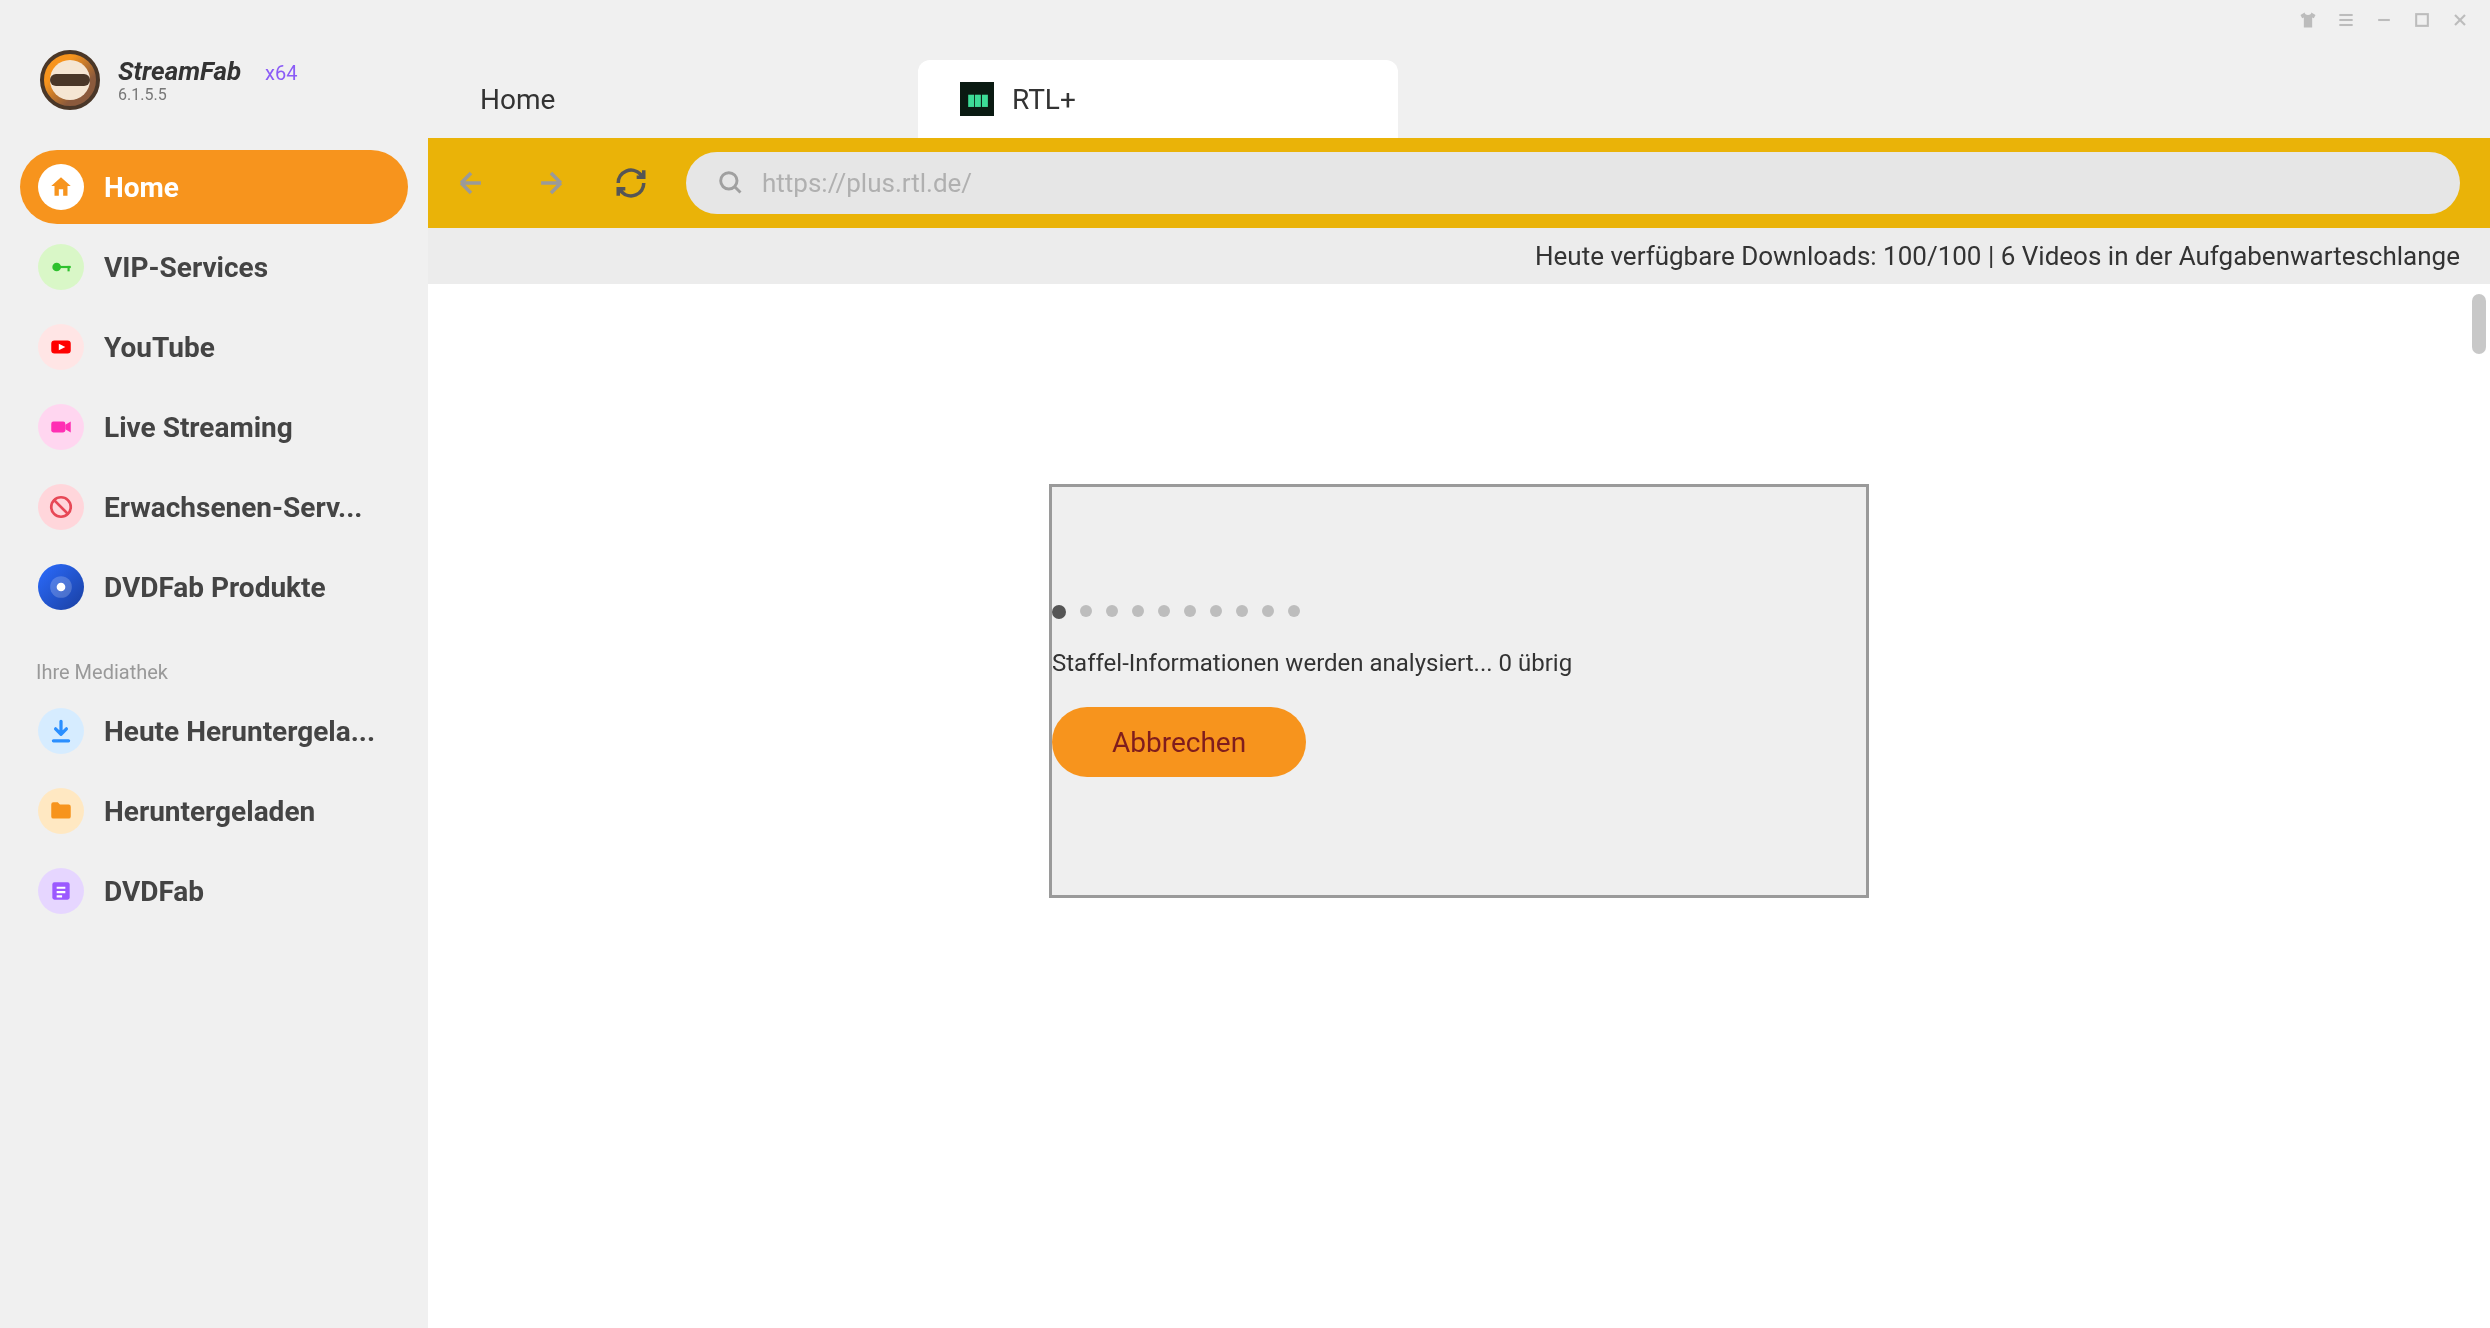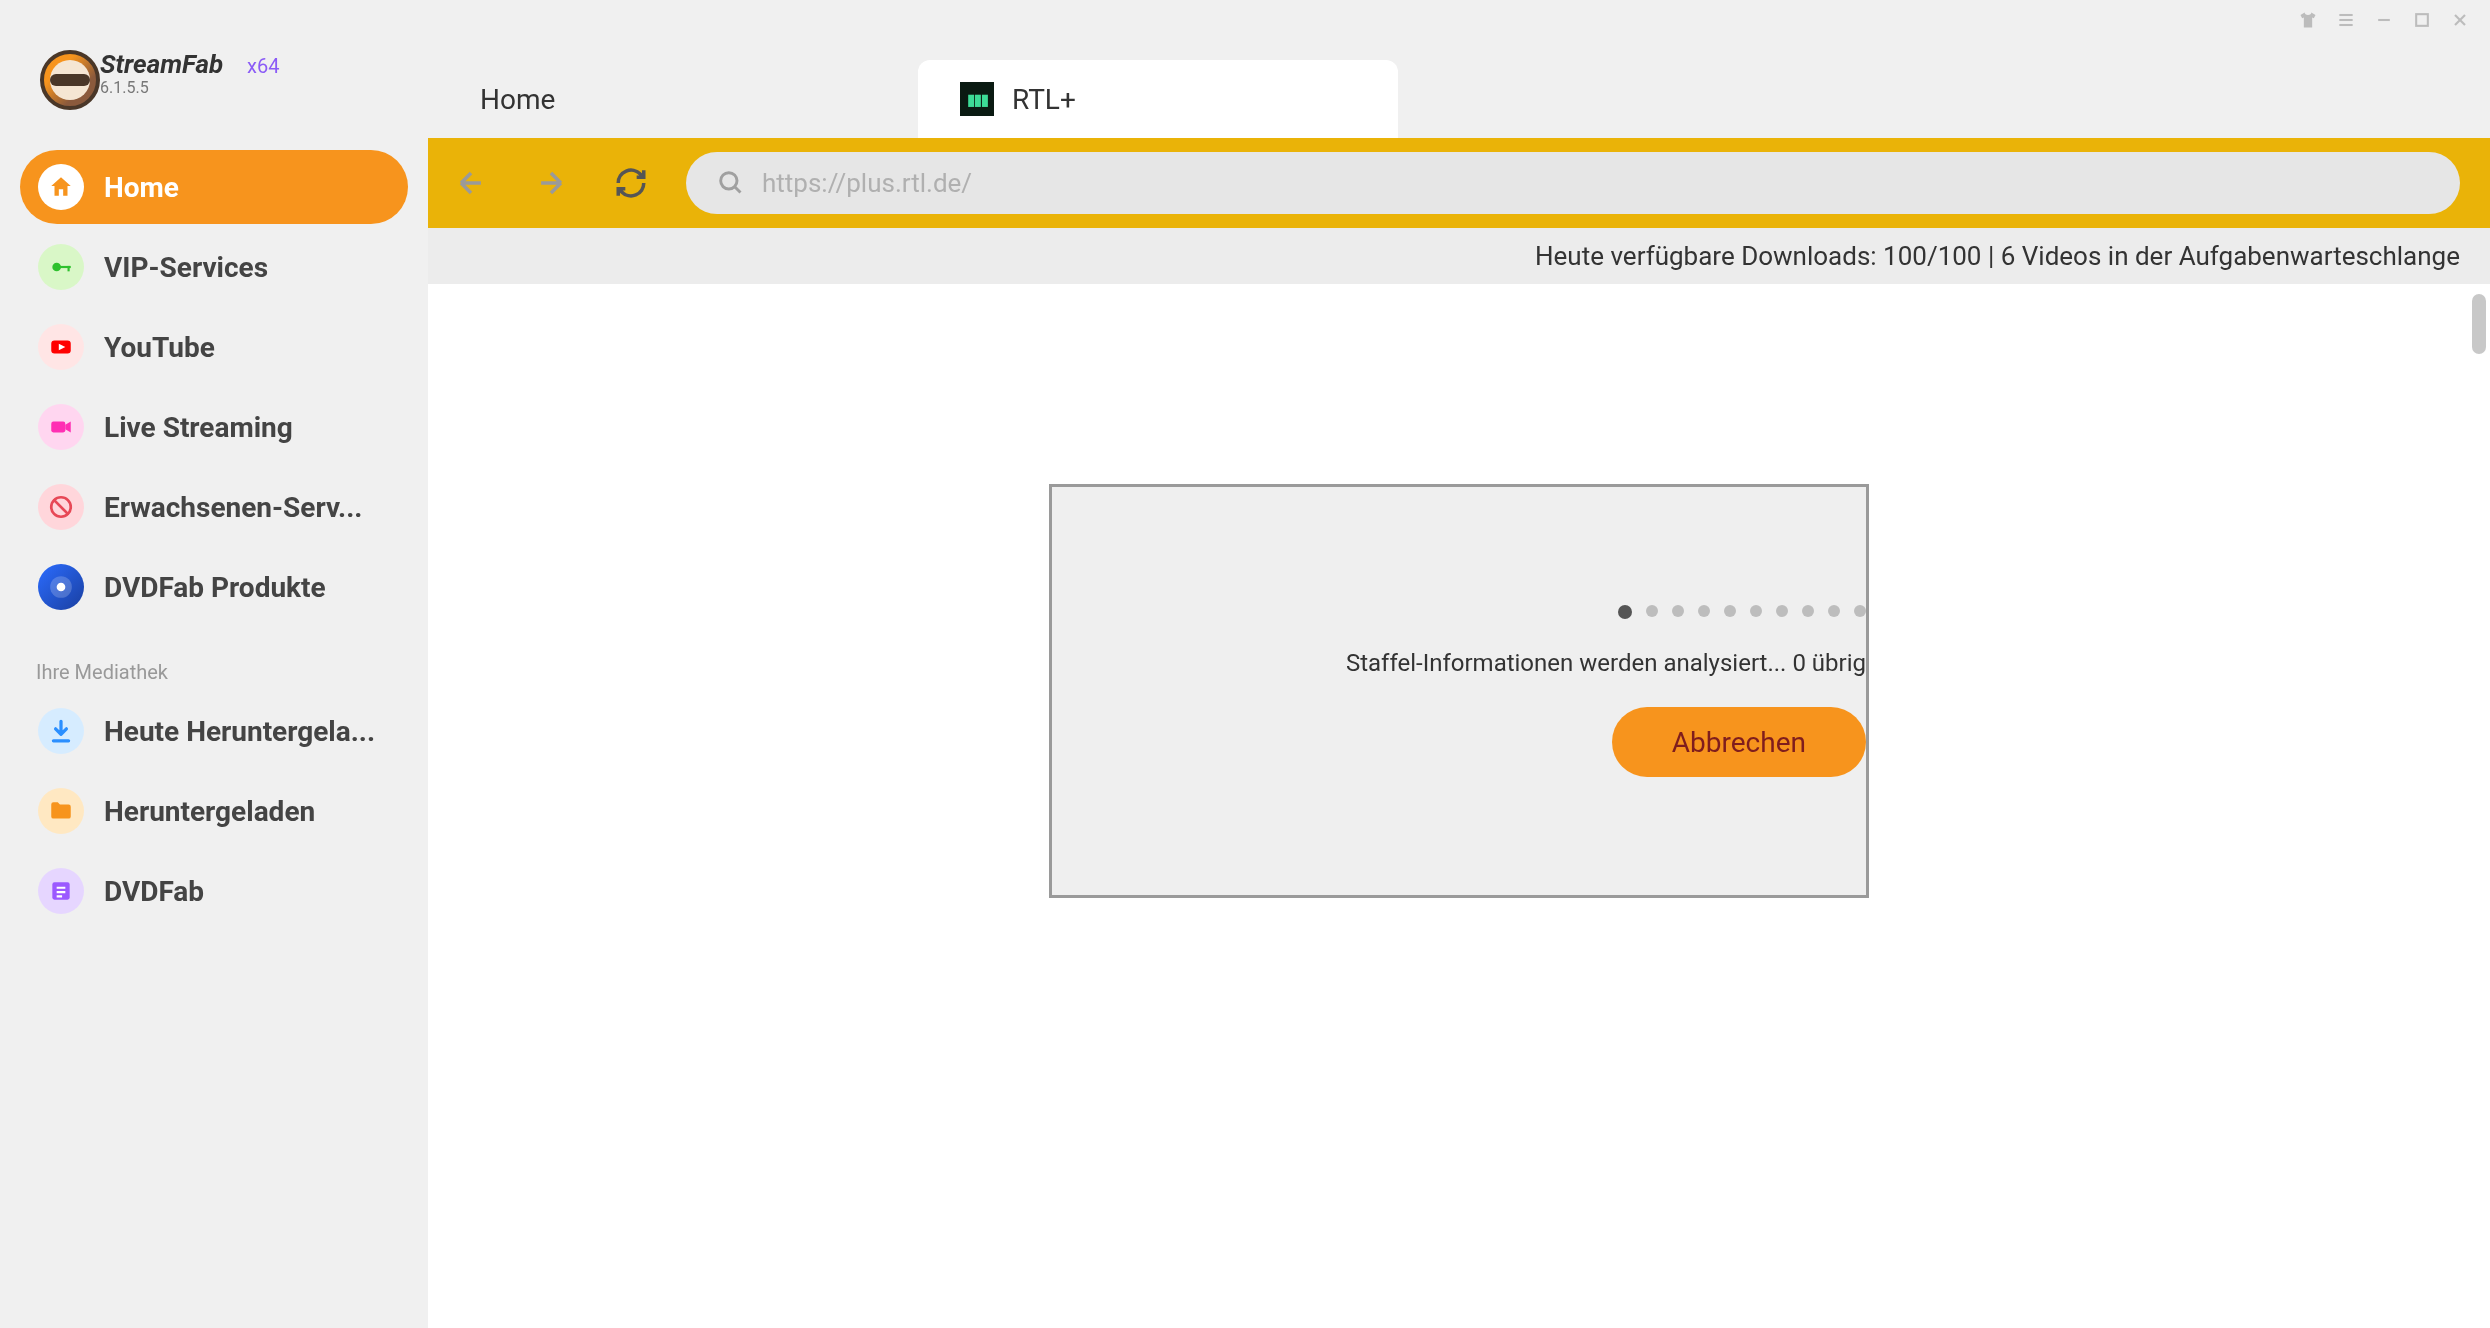--- a/index.html
+++ b/index.html
@@ -21,7 +21,7 @@
   width:428px; min-width:428px; background:#f0f0f0; padding-top:50px; height:100%;
   display:flex; flex-direction:column;
 }
-.brand { display:flex; padding:0 30px 40px 40px; }
+.brand { display:flex; align-items:center; gap:18px; padding:0 30px 40px 40px; }
 .brand-logo {
   width:60px; height:60px; border-radius:50%; background:linear-gradient(135deg,#f7941d 30%,#8b5a3c 70%);
   border:4px solid #4a3728; position:relative; overflow:hidden;

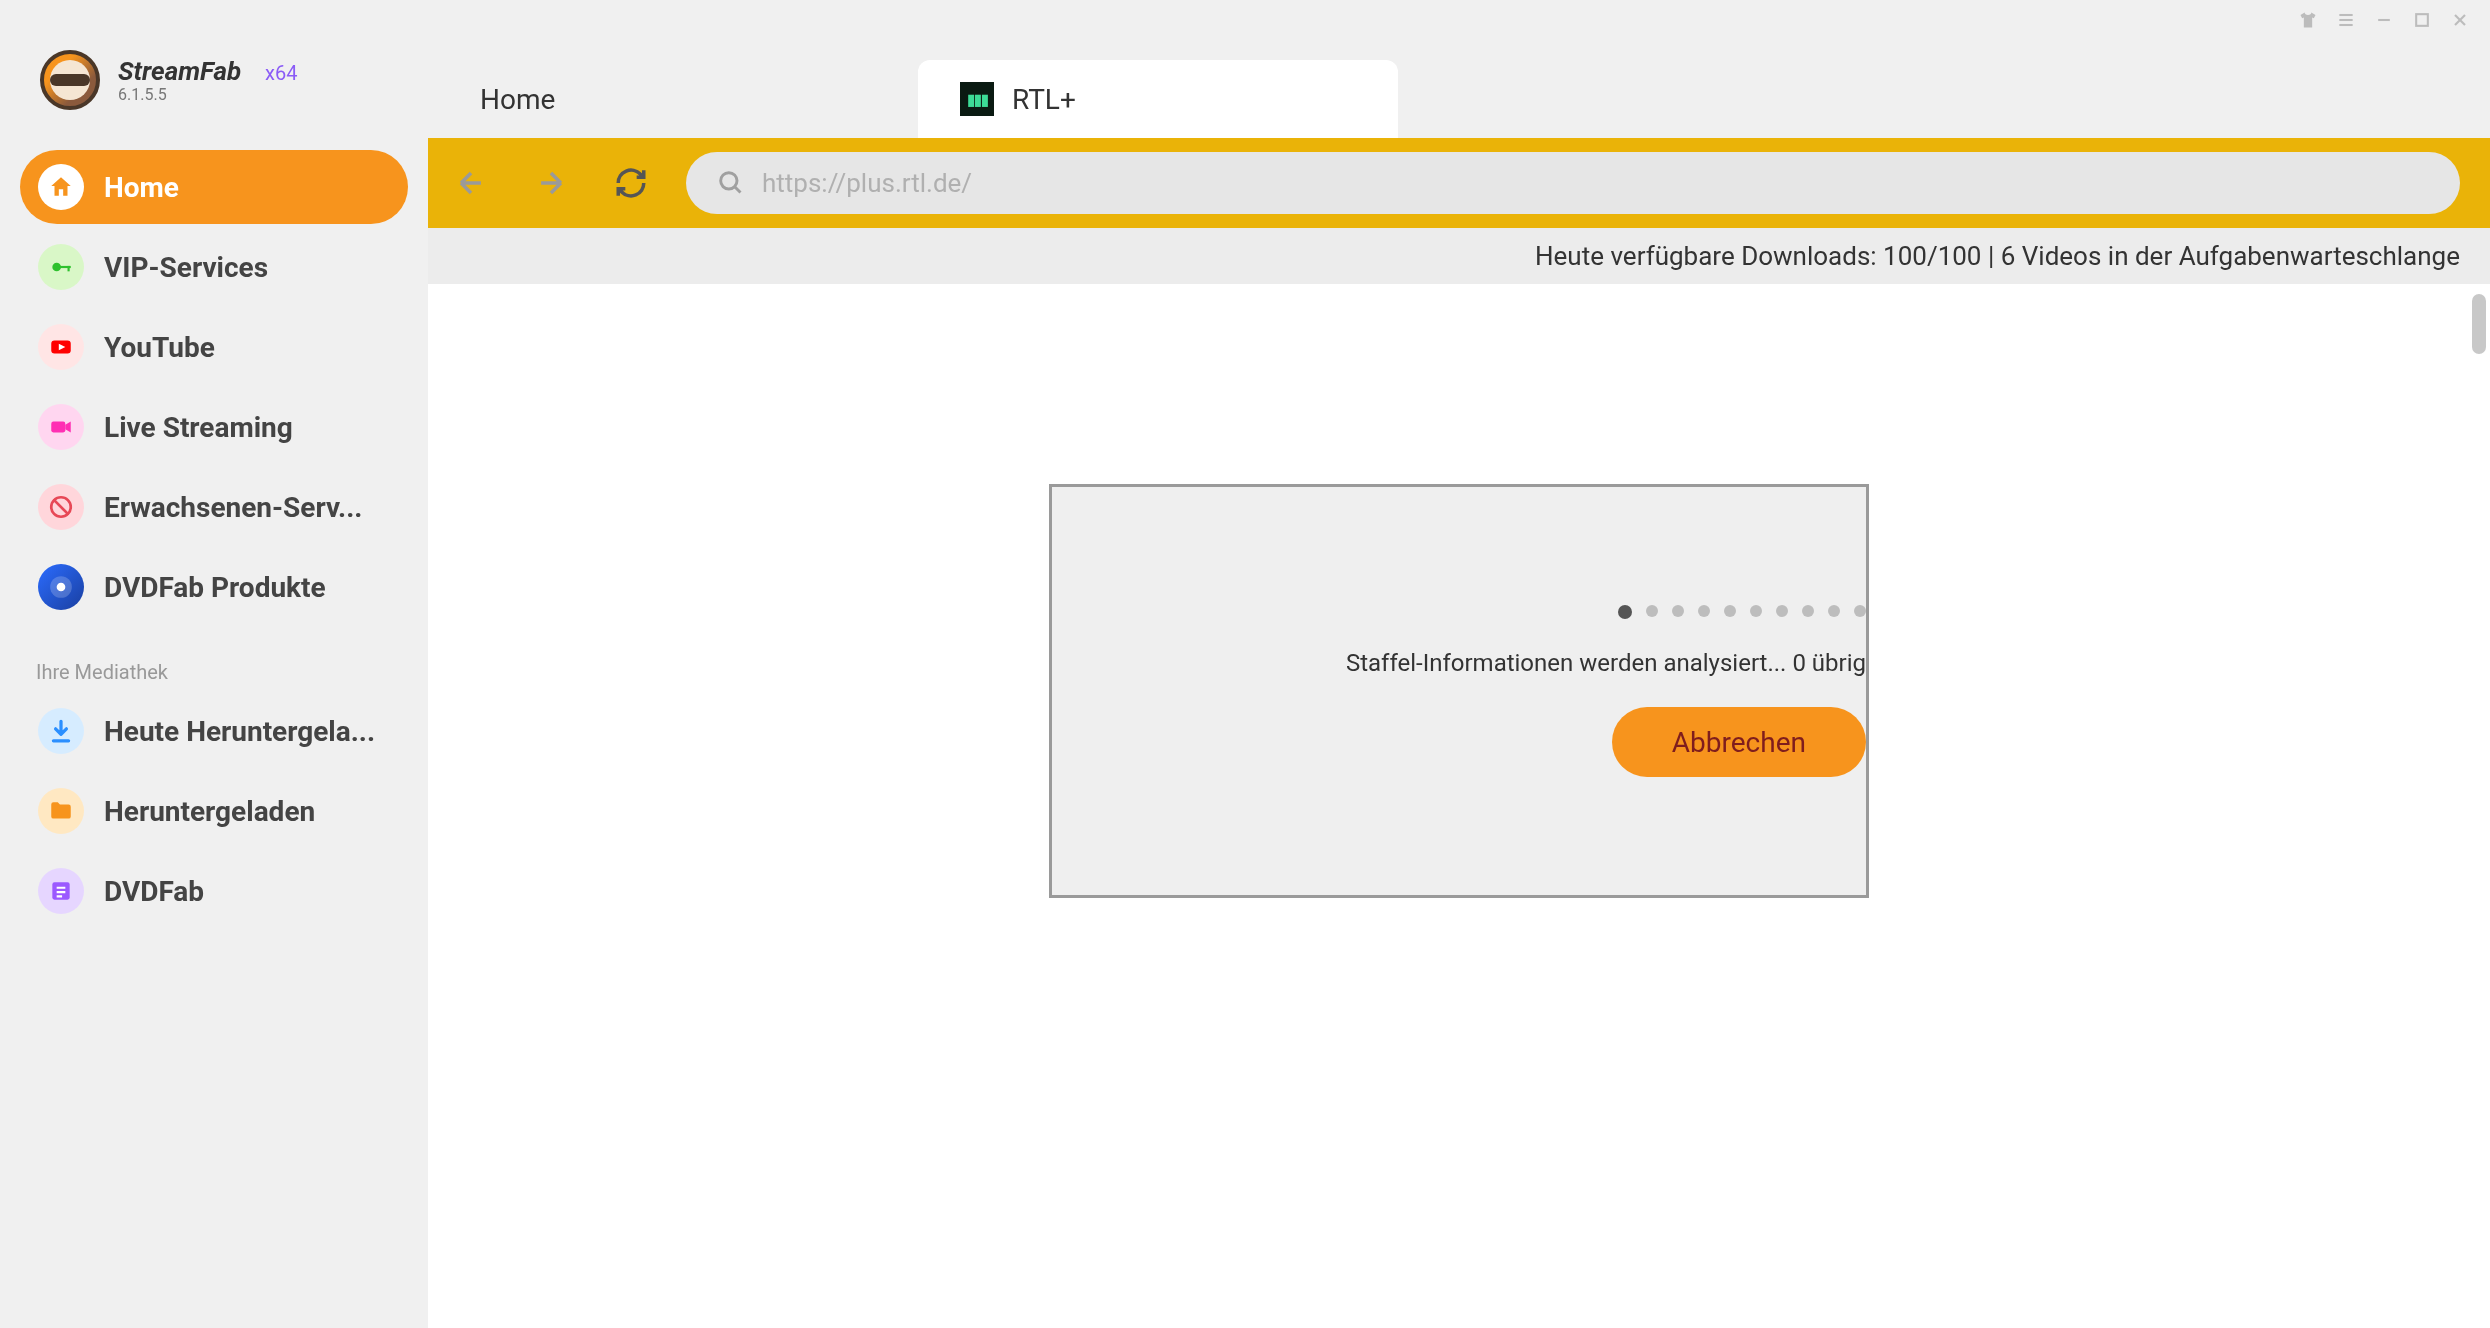--- a/index.html
+++ b/index.html
@@ -108,7 +108,7 @@
 .modal {
   position:absolute; left:50%; top:200px; transform:translateX(-50%);
   width:820px; height:414px; background:#efefef; border:3px solid #9a9a9a;
-  display:flex; flex-direction:column; align-items:flex-end; justify-content:center; gap:30px;
+  display:flex; flex-direction:column; align-items:flex-start; justify-content:center; gap:30px;
 }
 .spinner { display:flex; gap:14px; }
 .spinner .dot { width:12px; height:12px; border-radius:50%; background:#bdbdbd; }

